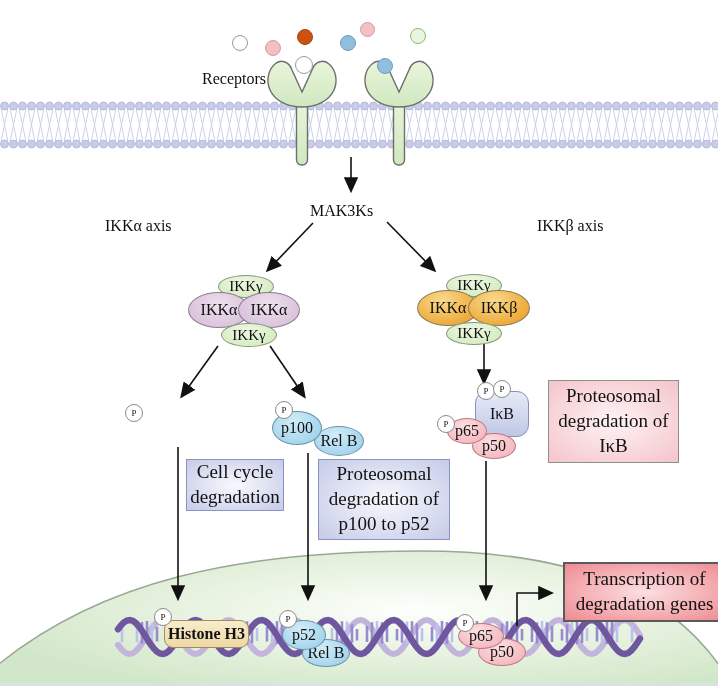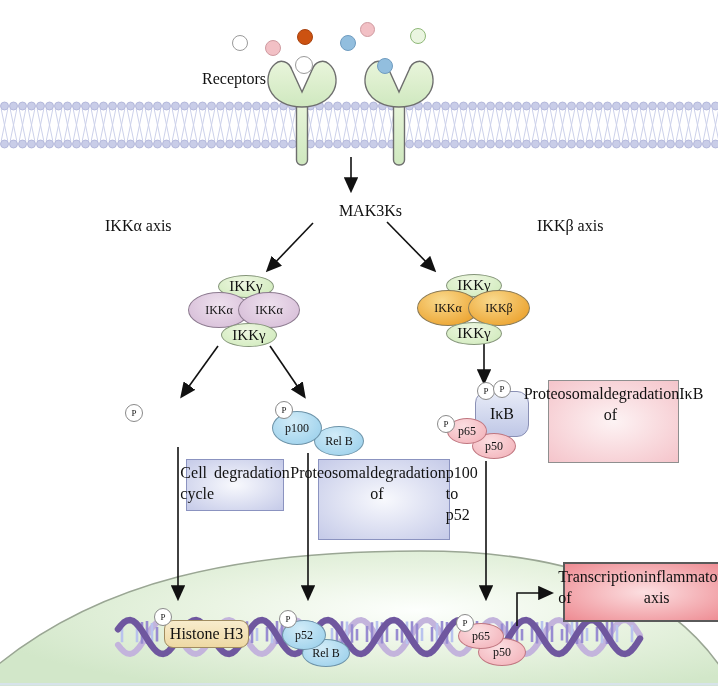--- a/index.html
+++ b/index.html
@@ -104,7 +104,7 @@
   <div class="dot" style="left:295px;top:56px;width:16px;height:16px;background:#ffffff;"></div>
   <div class="dot" style="left:377px;top:58px;width:14px;height:14px;background:#92bede;border-color:#6f9cc0;"></div>
 
-  <div class="label" style="left:322px;top:202px;width:80px;text-align:right;font-size:16px;">MAK3Ks</div>
+  <div class="label" style="left:310px;top:202px;width:80px;text-align:left;font-size:16px;">MAK3Ks</div>
   <div class="label" style="left:105px;top:217px;font-size:16px;">IKKα axis</div>
   <div class="label" style="left:537px;top:217px;font-size:16px;">IKKβ axis</div>
 

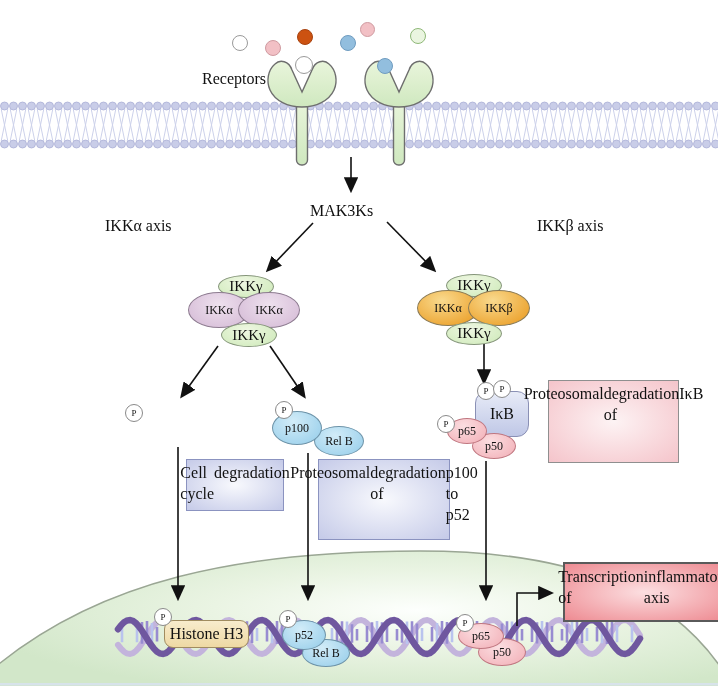--- a/index.html
+++ b/index.html
@@ -9,7 +9,7 @@
   .label{position:absolute;white-space:nowrap;z-index:5;}
   .title{font-size:17px;word-spacing:7px;}
   .oval{position:absolute;display:flex;align-items:center;justify-content:center;
-        border:1.5px solid #7d7d7d;border-radius:50%;font-size:12px;line-height:1;}
+        border:1.5px solid #7d7d7d;border-radius:50%;font-size:16px;line-height:1;}
   .rrect{position:absolute;display:flex;align-items:center;justify-content:center;
          border:1.5px solid #8f8f8f;font-size:16px;line-height:1;}
   .grad-green {background:radial-gradient(ellipse at 45% 30%, #eff7e3, #d6edc3 72%, #cbe5b6);border-color:#85957a;}

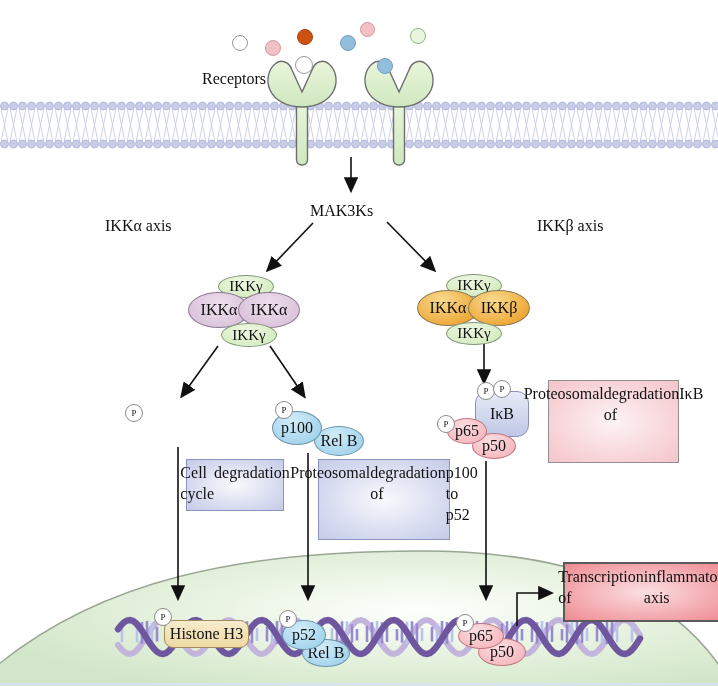--- a/index.html
+++ b/index.html
@@ -24,8 +24,8 @@
           border:1.4px solid #8a8a8a;display:flex;align-items:center;justify-content:center;
           font-size:9px;z-index:7;}
   .dot{position:absolute;border-radius:50%;z-index:6;border:1.2px solid #9a9a9a;}
-  .note{position:absolute;display:flex;flex-direction:row;justify-content:center;
-        padding:3px 7px;font-size:16px;line-height:1.3;z-index:5;}
+  .note{position:absolute;display:flex;flex-direction:column;justify-content:center;
+        padding:3px 7px;font-size:19px;line-height:1.3;z-index:5;align-items:center;}
   .note-blue{background:radial-gradient(ellipse at center,#f8f9fd 0%,#c7cce9 96%);border:1.5px solid #8b93c0;}
   .note-pink{background:radial-gradient(ellipse at center,#fdf3f4 0%,#f5c6cc 96%);border:1.5px solid #8f8f8f;}
   .note-red {background:radial-gradient(ellipse at center,#fcdfe1 0%,#ee8d94 97%);border:2px solid #5a5a5a;}

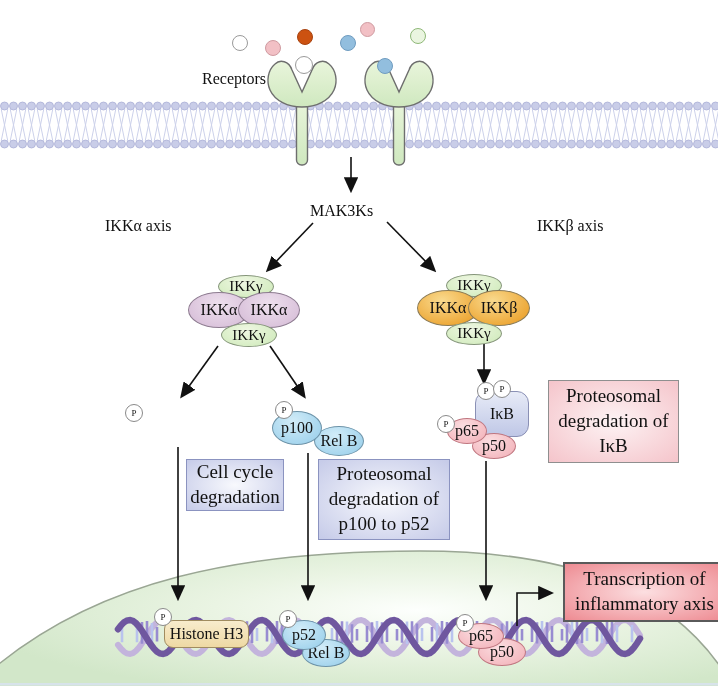--- a/index.html
+++ b/index.html
@@ -147,7 +147,7 @@
   </div>
   <div class="note note-red" style="left:563px;top:562px;width:145px;height:50px;">
     <span>Transcription of</span>
-    <span>inflammatory axis</span>
+    <span>degradation genes</span>
   </div>
 
   <div class="rrect grad-tan z3" style="left:164px;top:620px;width:83px;height:26px;">Histone H3</div>

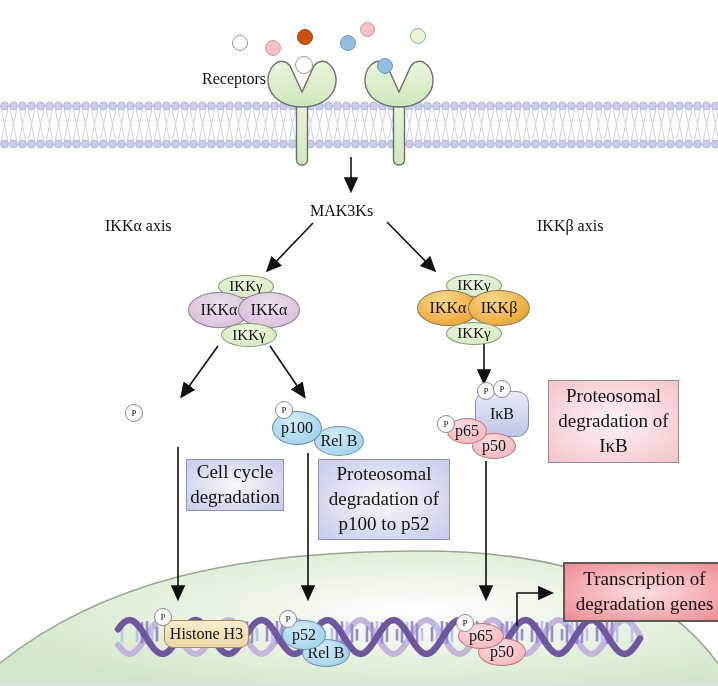--- a/index.html
+++ b/index.html
@@ -19,7 +19,7 @@
   .grad-blue  {background:radial-gradient(ellipse at 42% 30%, #d2ecf8, #9fd2ec 82%);border-color:#6d93a8;}
   .grad-pink  {background:radial-gradient(ellipse at 42% 30%, #fbdee1, #f3b5bc 84%);border-color:#c07780;}
   .grad-lav   {background:linear-gradient(180deg,#e7ebf7,#bfc7e6);border-color:#8a90b5;border-radius:12px;}
-  .grad-tan   {background:linear-gradient(180deg,#f8eccd,#eed9a4);border-color:#a08c60;border-radius:9px;}
+  .grad-tan   {background:linear-gradient(180deg,#f8eccd,#eed9a4);border-color:#a08c60;border-radius:9px;font-weight:bold;}
   .pbadge{position:absolute;width:16px;height:16px;border-radius:50%;background:#fff;
           border:1.4px solid #8a8a8a;display:flex;align-items:center;justify-content:center;
           font-size:9px;z-index:7;}

